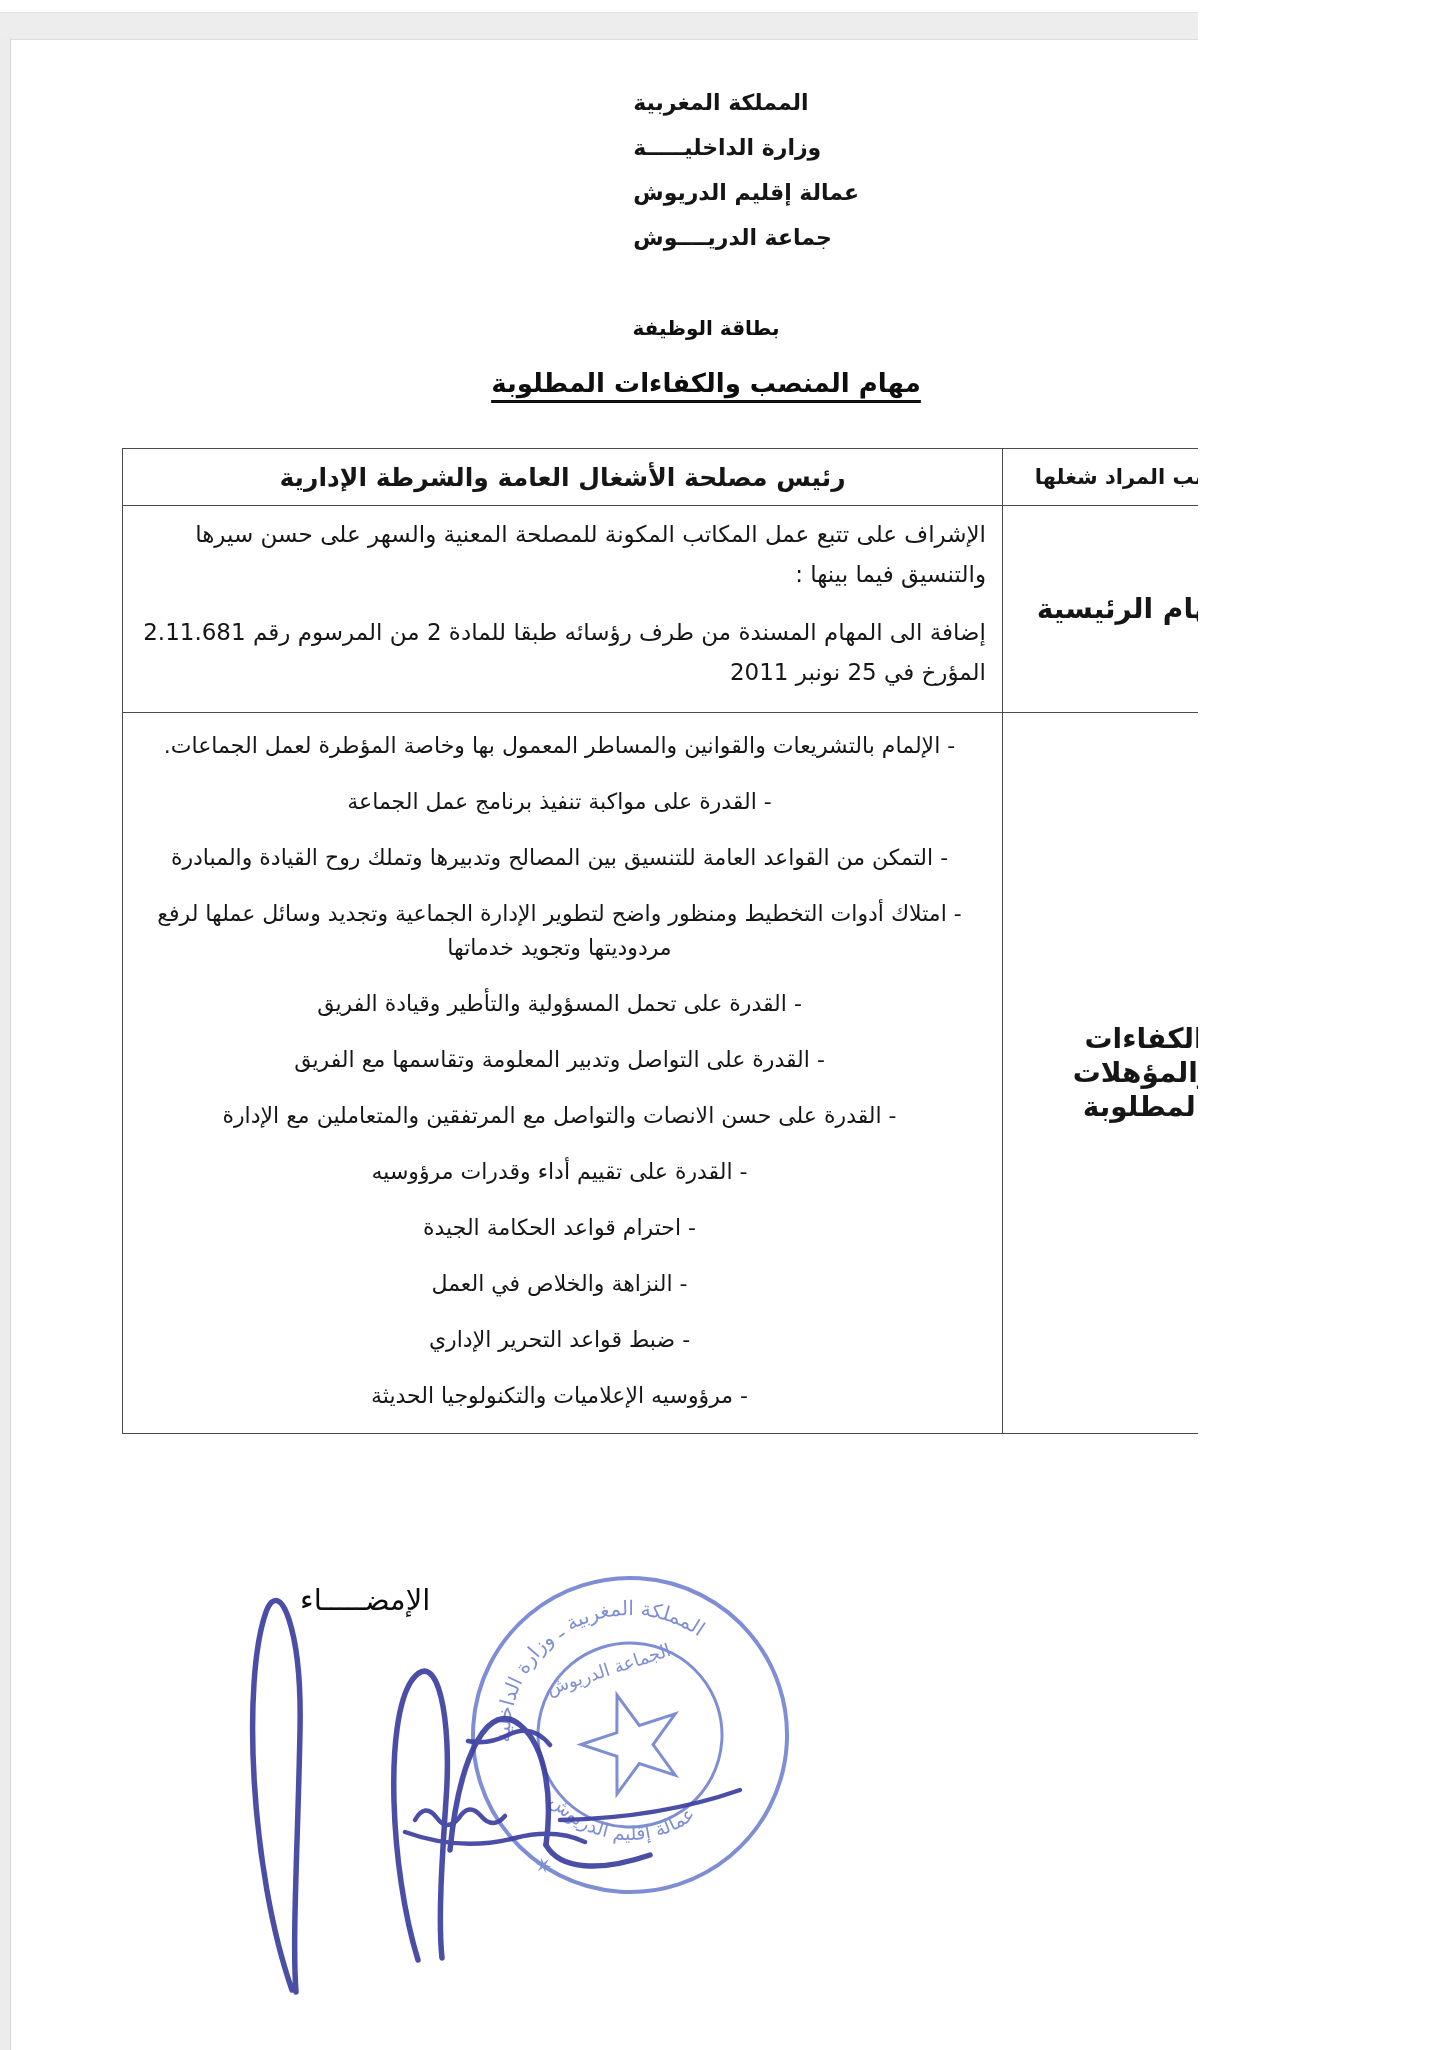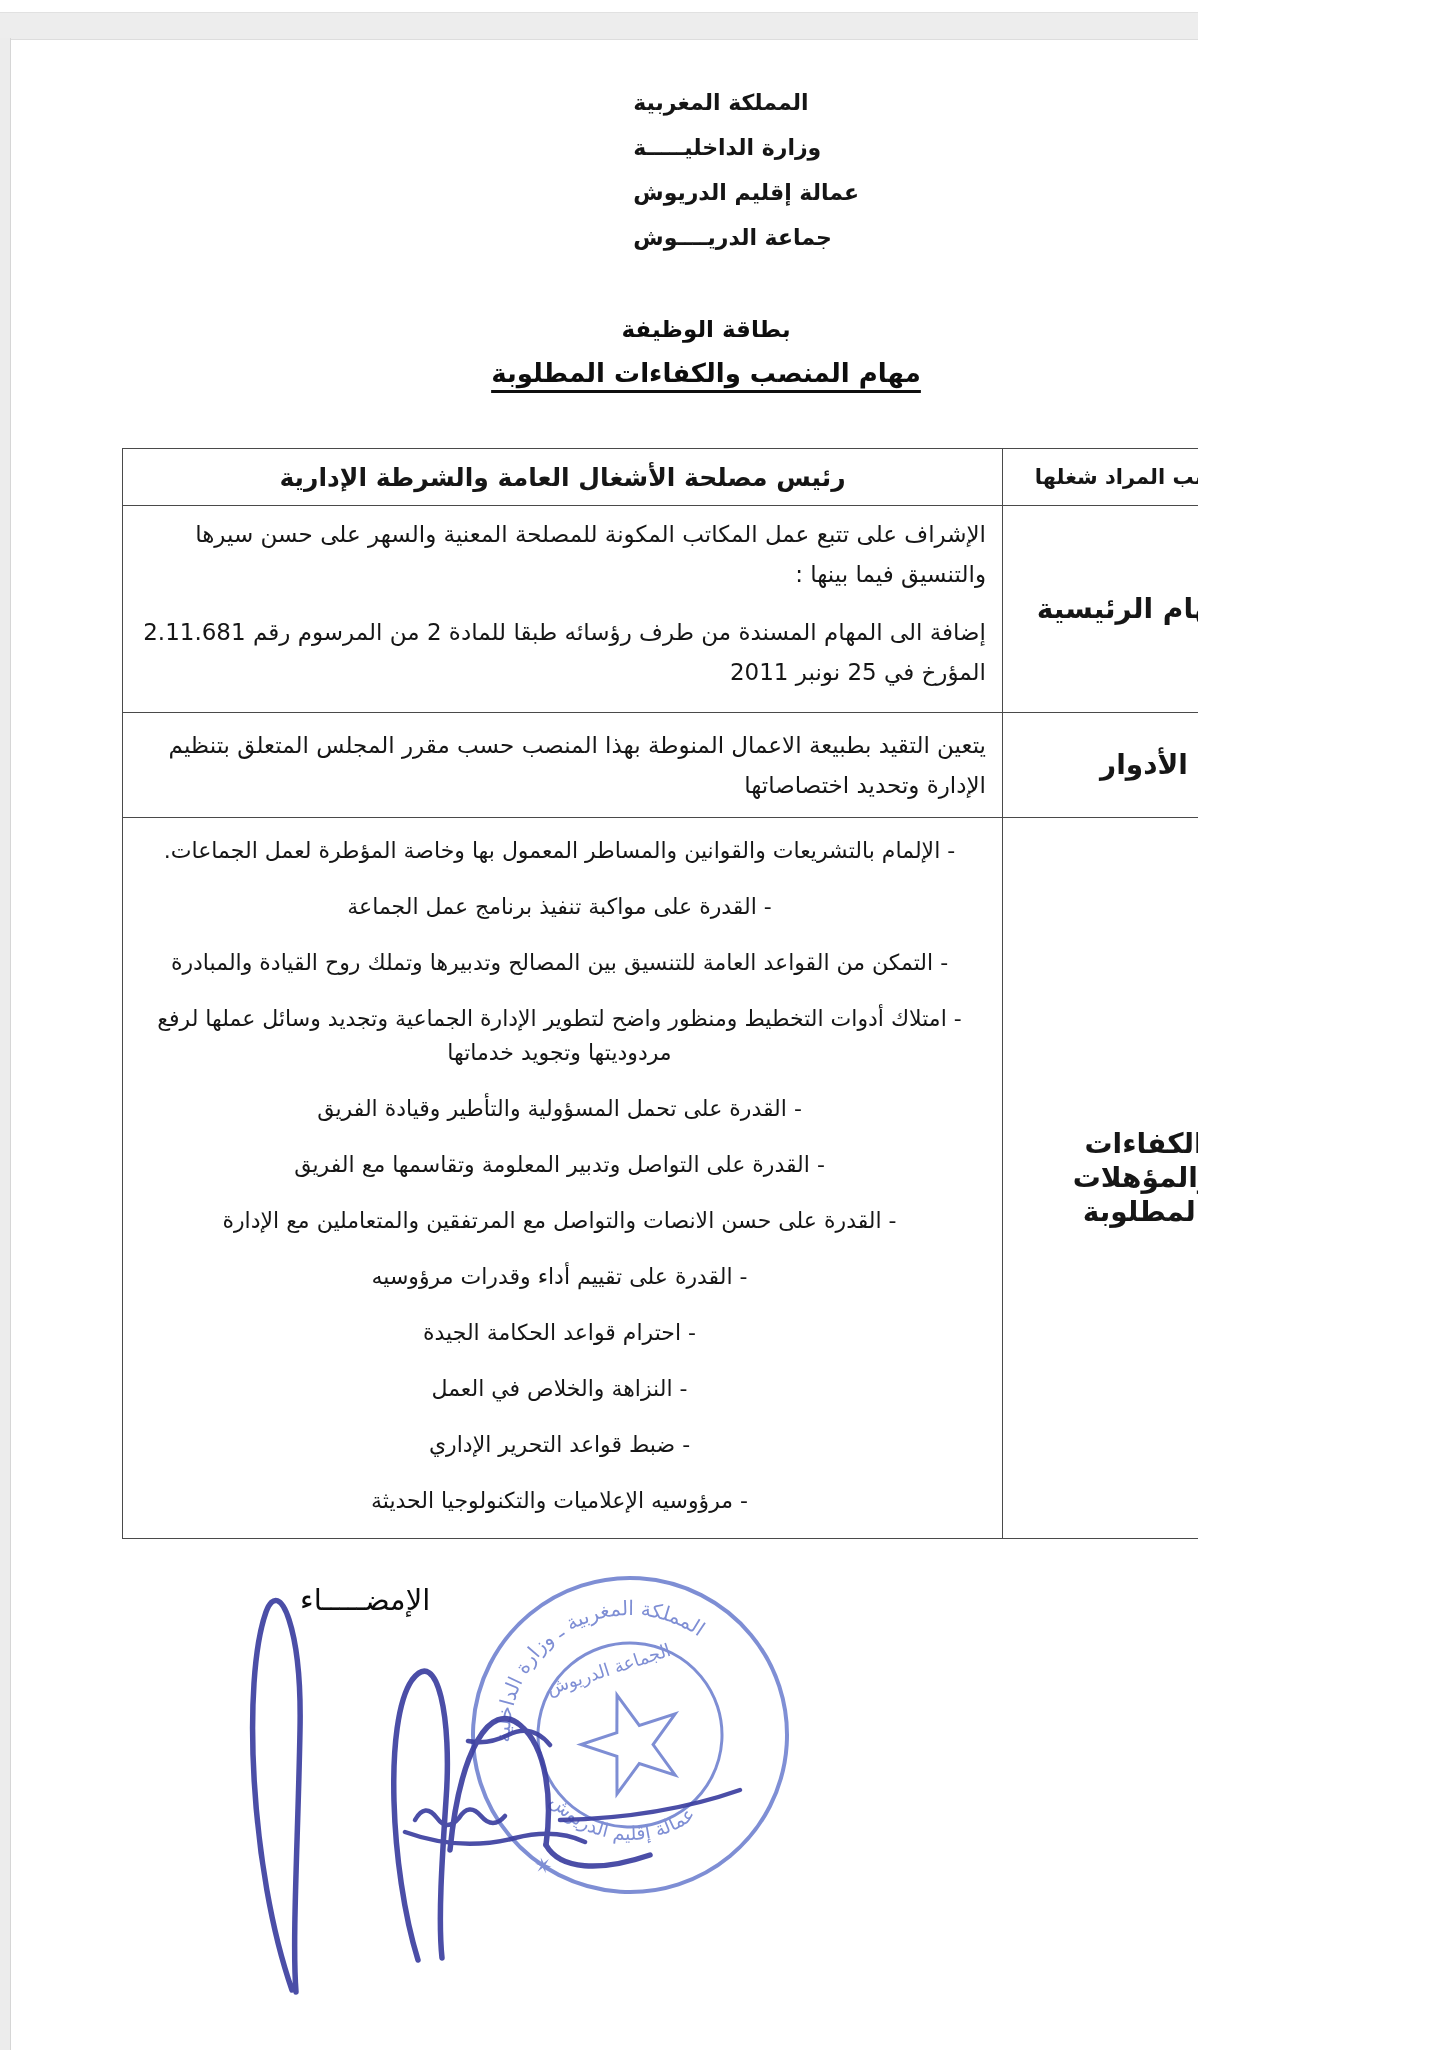--- a/index.html
+++ b/index.html
@@ -17,8 +17,8 @@
               font-weight:bold;font-size:22px;line-height:45px;color:#151515;}
   
   .doc-titles{position:absolute;left:400px;top:316px;width:612px;text-align:center;direction:rtl;color:#0e0e0e;}
-  .doc-title-main{font-size:23px;font-weight:bold;
-                  text-underline-offset:8px;text-decoration-thickness:2.5px;margin-bottom:16px;}
+  .doc-title-main{font-size:20px;font-weight:bold;
+                  text-underline-offset:8px;text-decoration-thickness:2.5px;margin-bottom:28px;}
   .doc-title-sub{font-size:26px;font-weight:bold;text-decoration:underline;
                  text-underline-offset:8px;text-decoration-thickness:2.5px;}
   

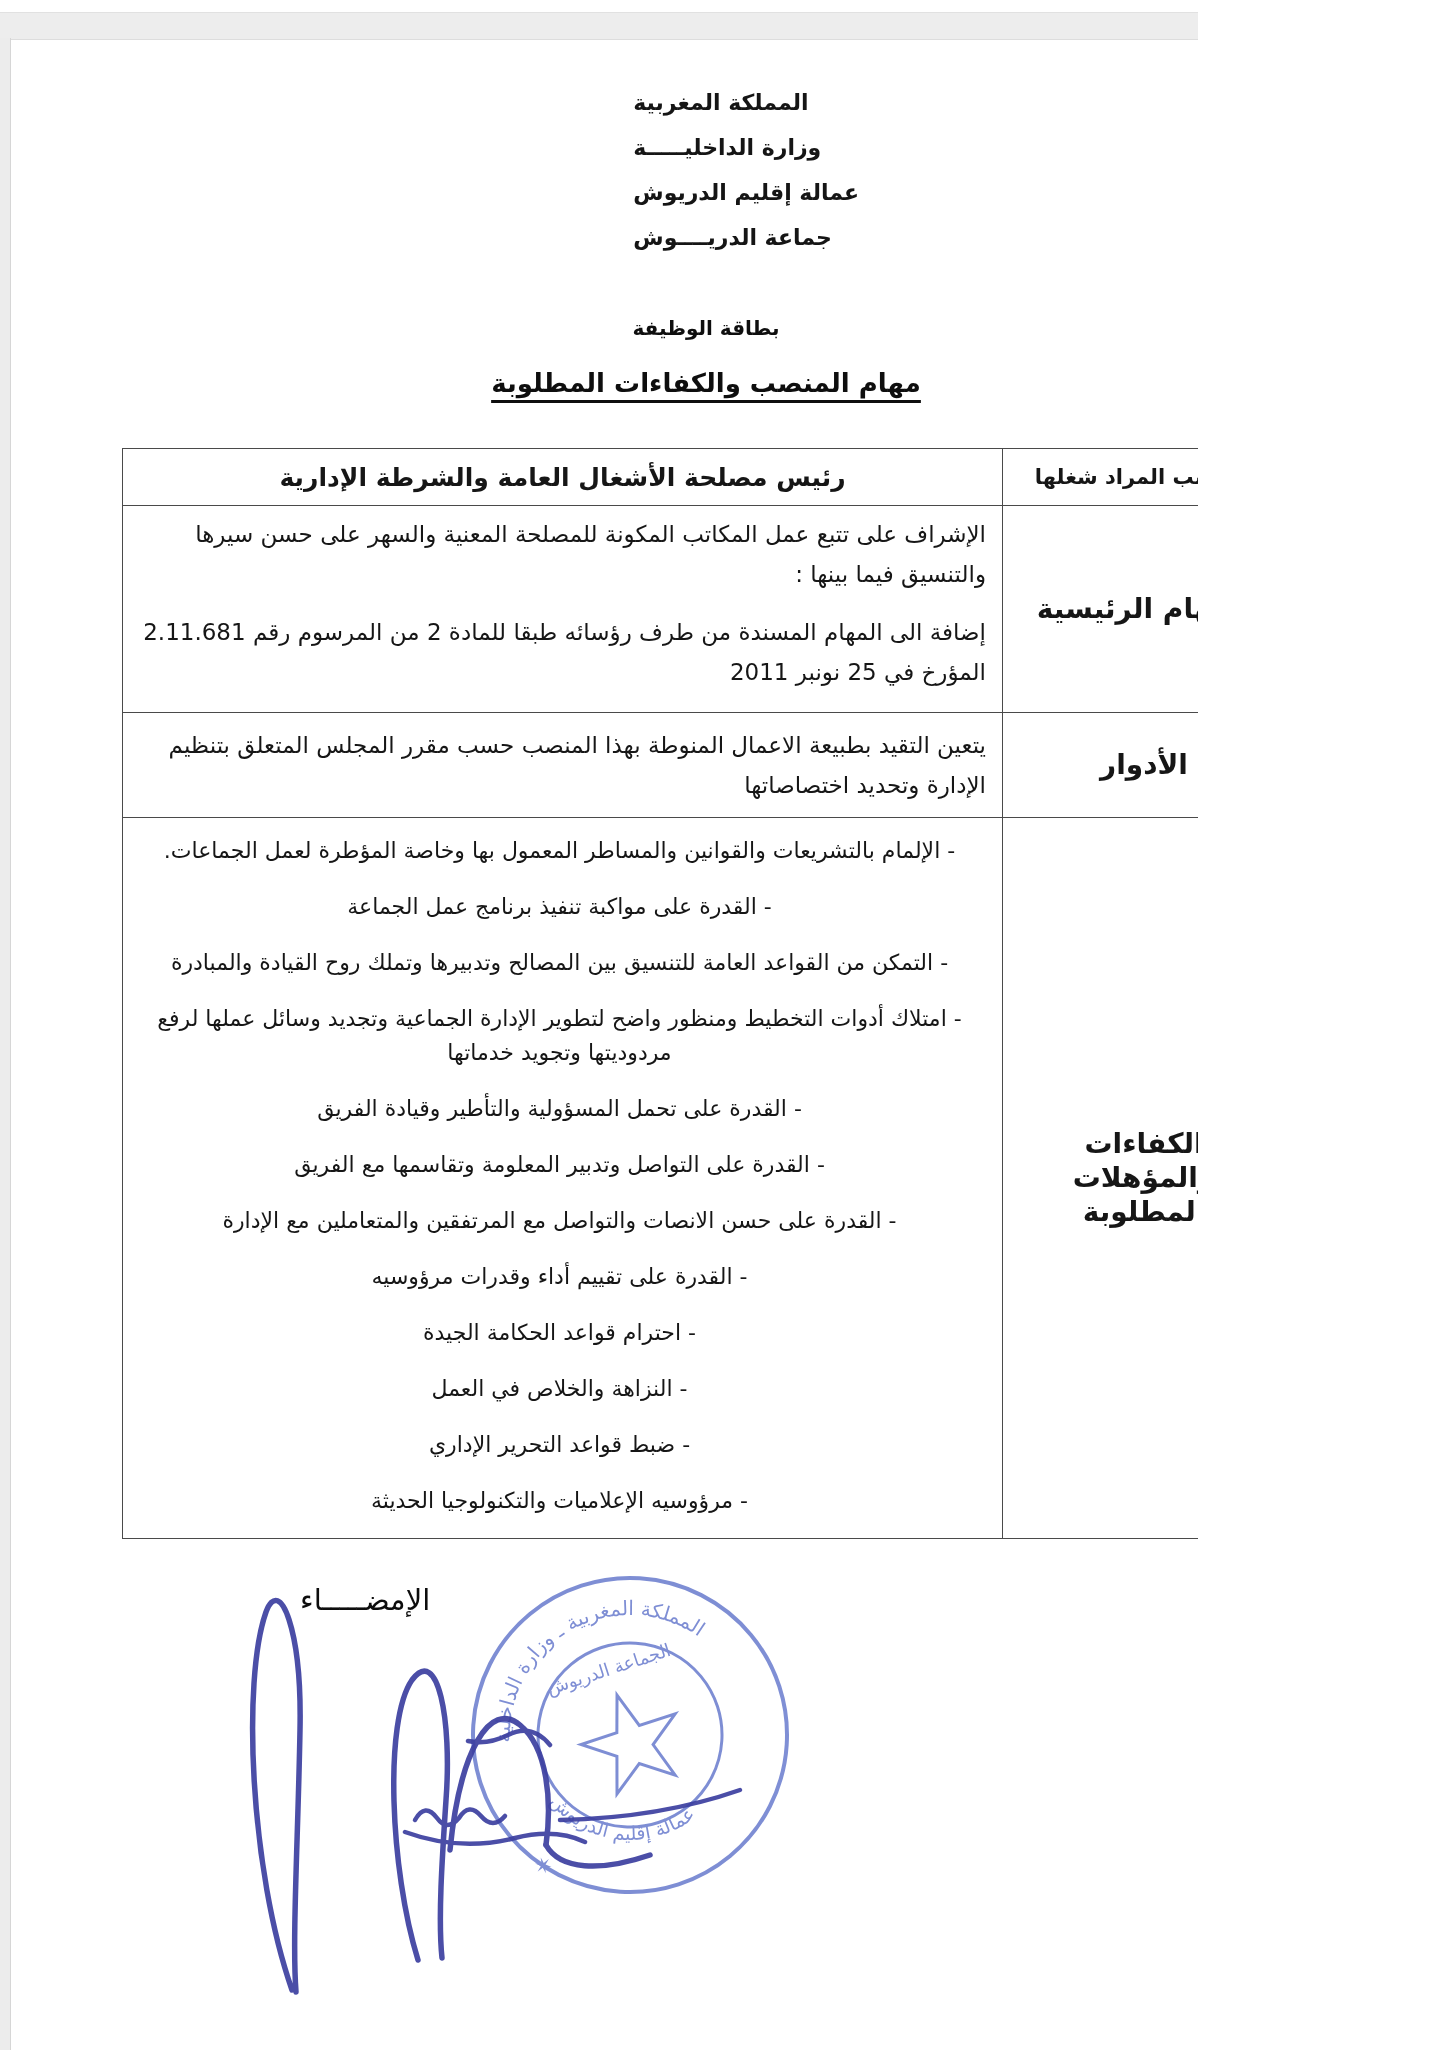--- a/index.html
+++ b/index.html
@@ -82,10 +82,6 @@
         <p>إضافة الى المهام المسندة من طرف رؤسائه طبقا للمادة 2 من المرسوم رقم 2.11.681 المؤرخ في 25 نونبر 2011</p>
       </td>
     </tr>
-    <tr class="r-roles">
-      <td class="lbl">الأدوار</td>
-      <td class="body-cell">يتعين التقيد بطبيعة الاعمال المنوطة بهذا المنصب حسب مقرر المجلس المتعلق بتنظيم الإدارة وتحديد اختصاصاتها</td>
-    </tr>
     <tr>
       <td class="lbl">الكفاءات والمؤهلات المطلوبة</td>
       <td class="comp-cell">

